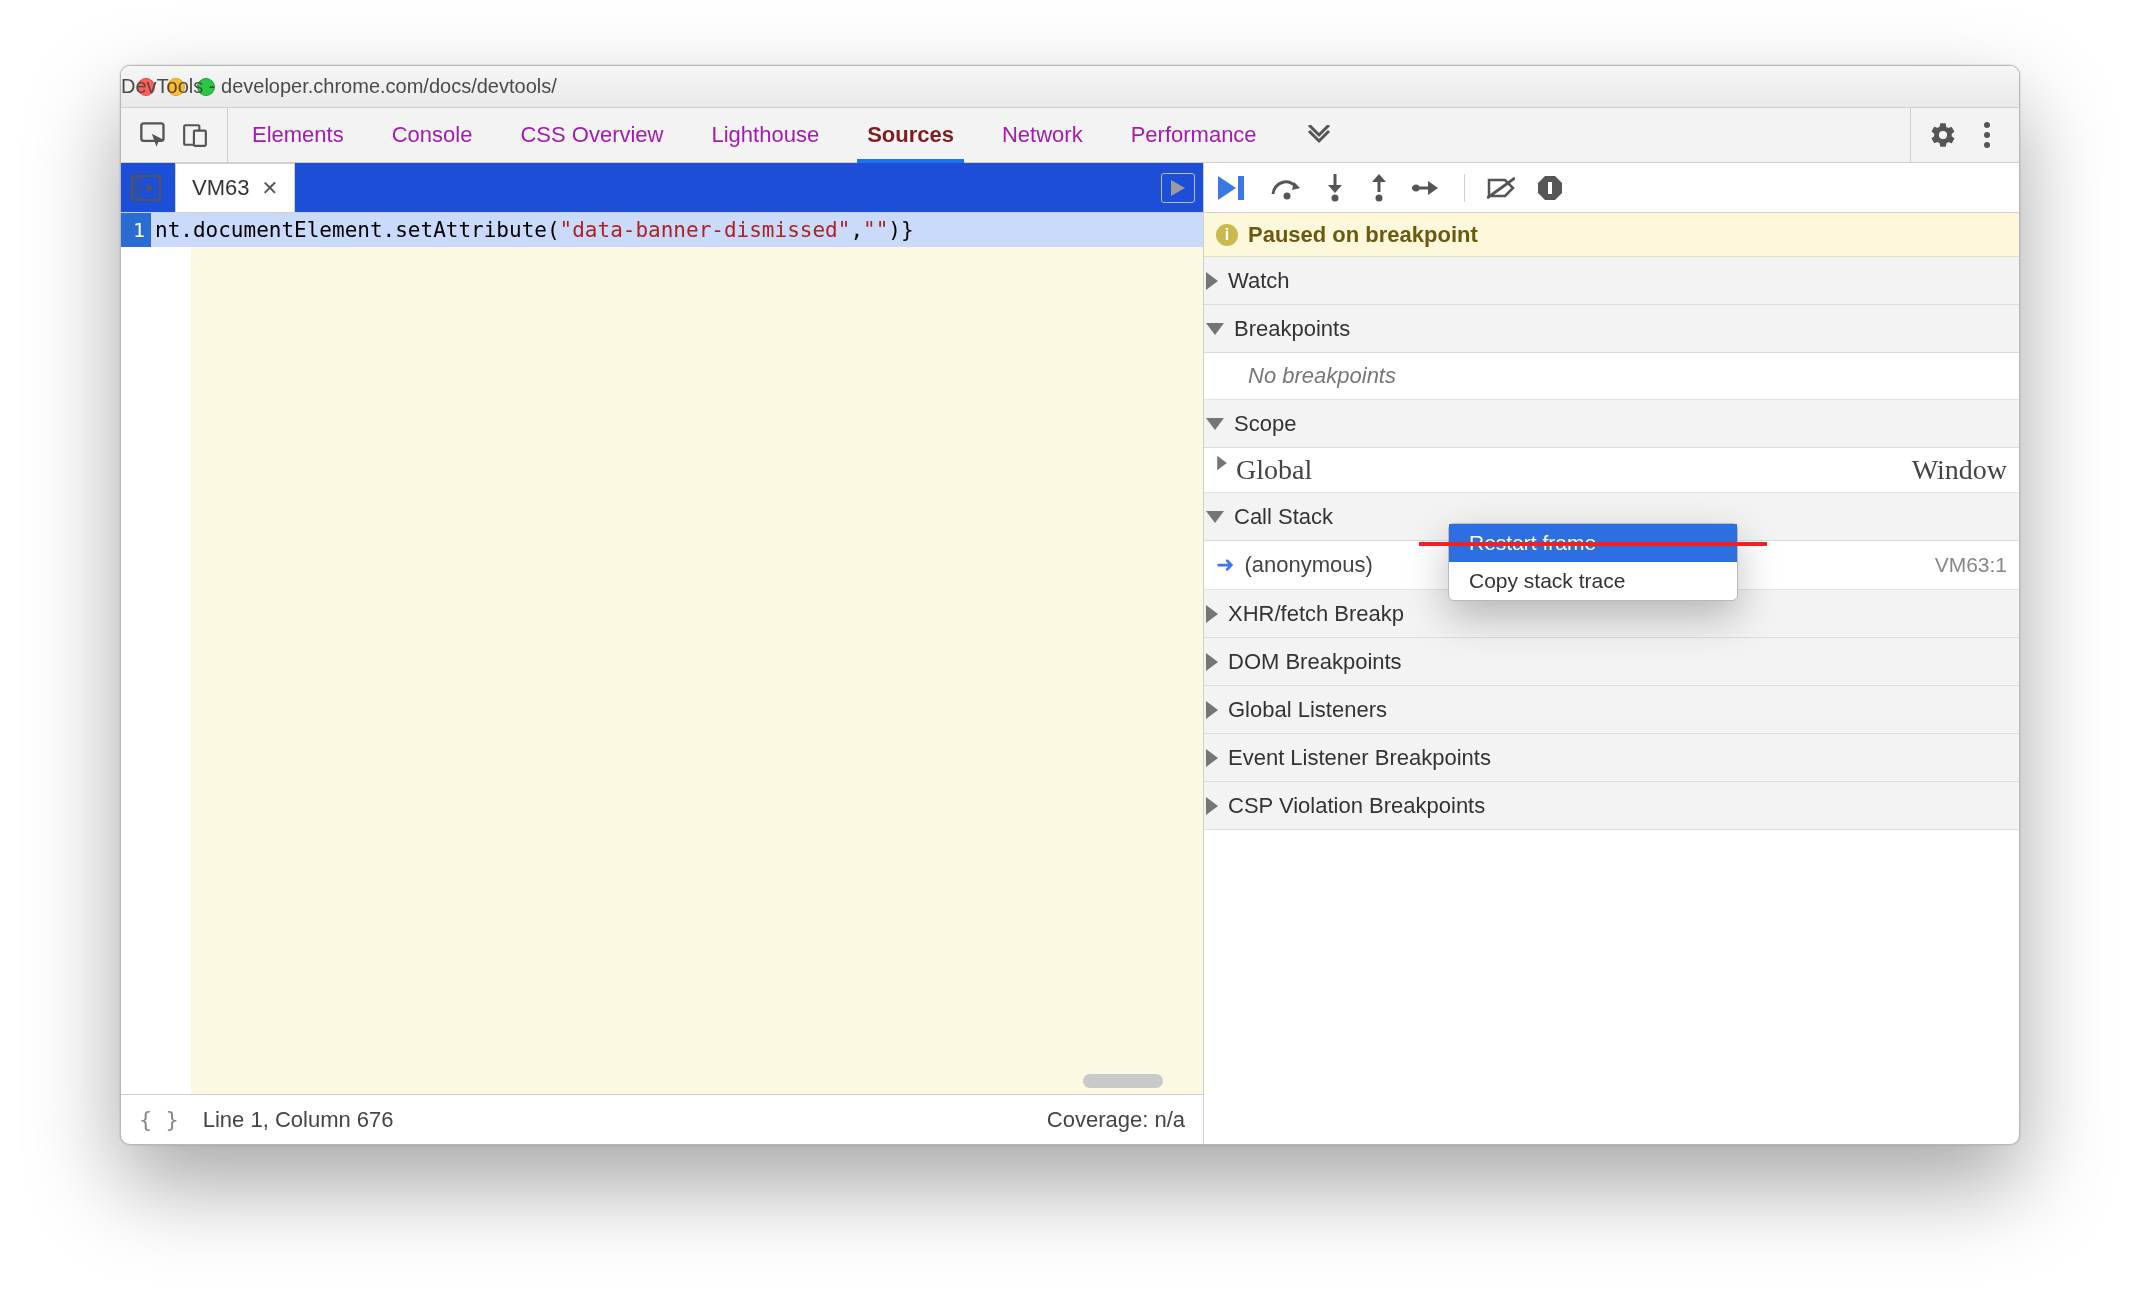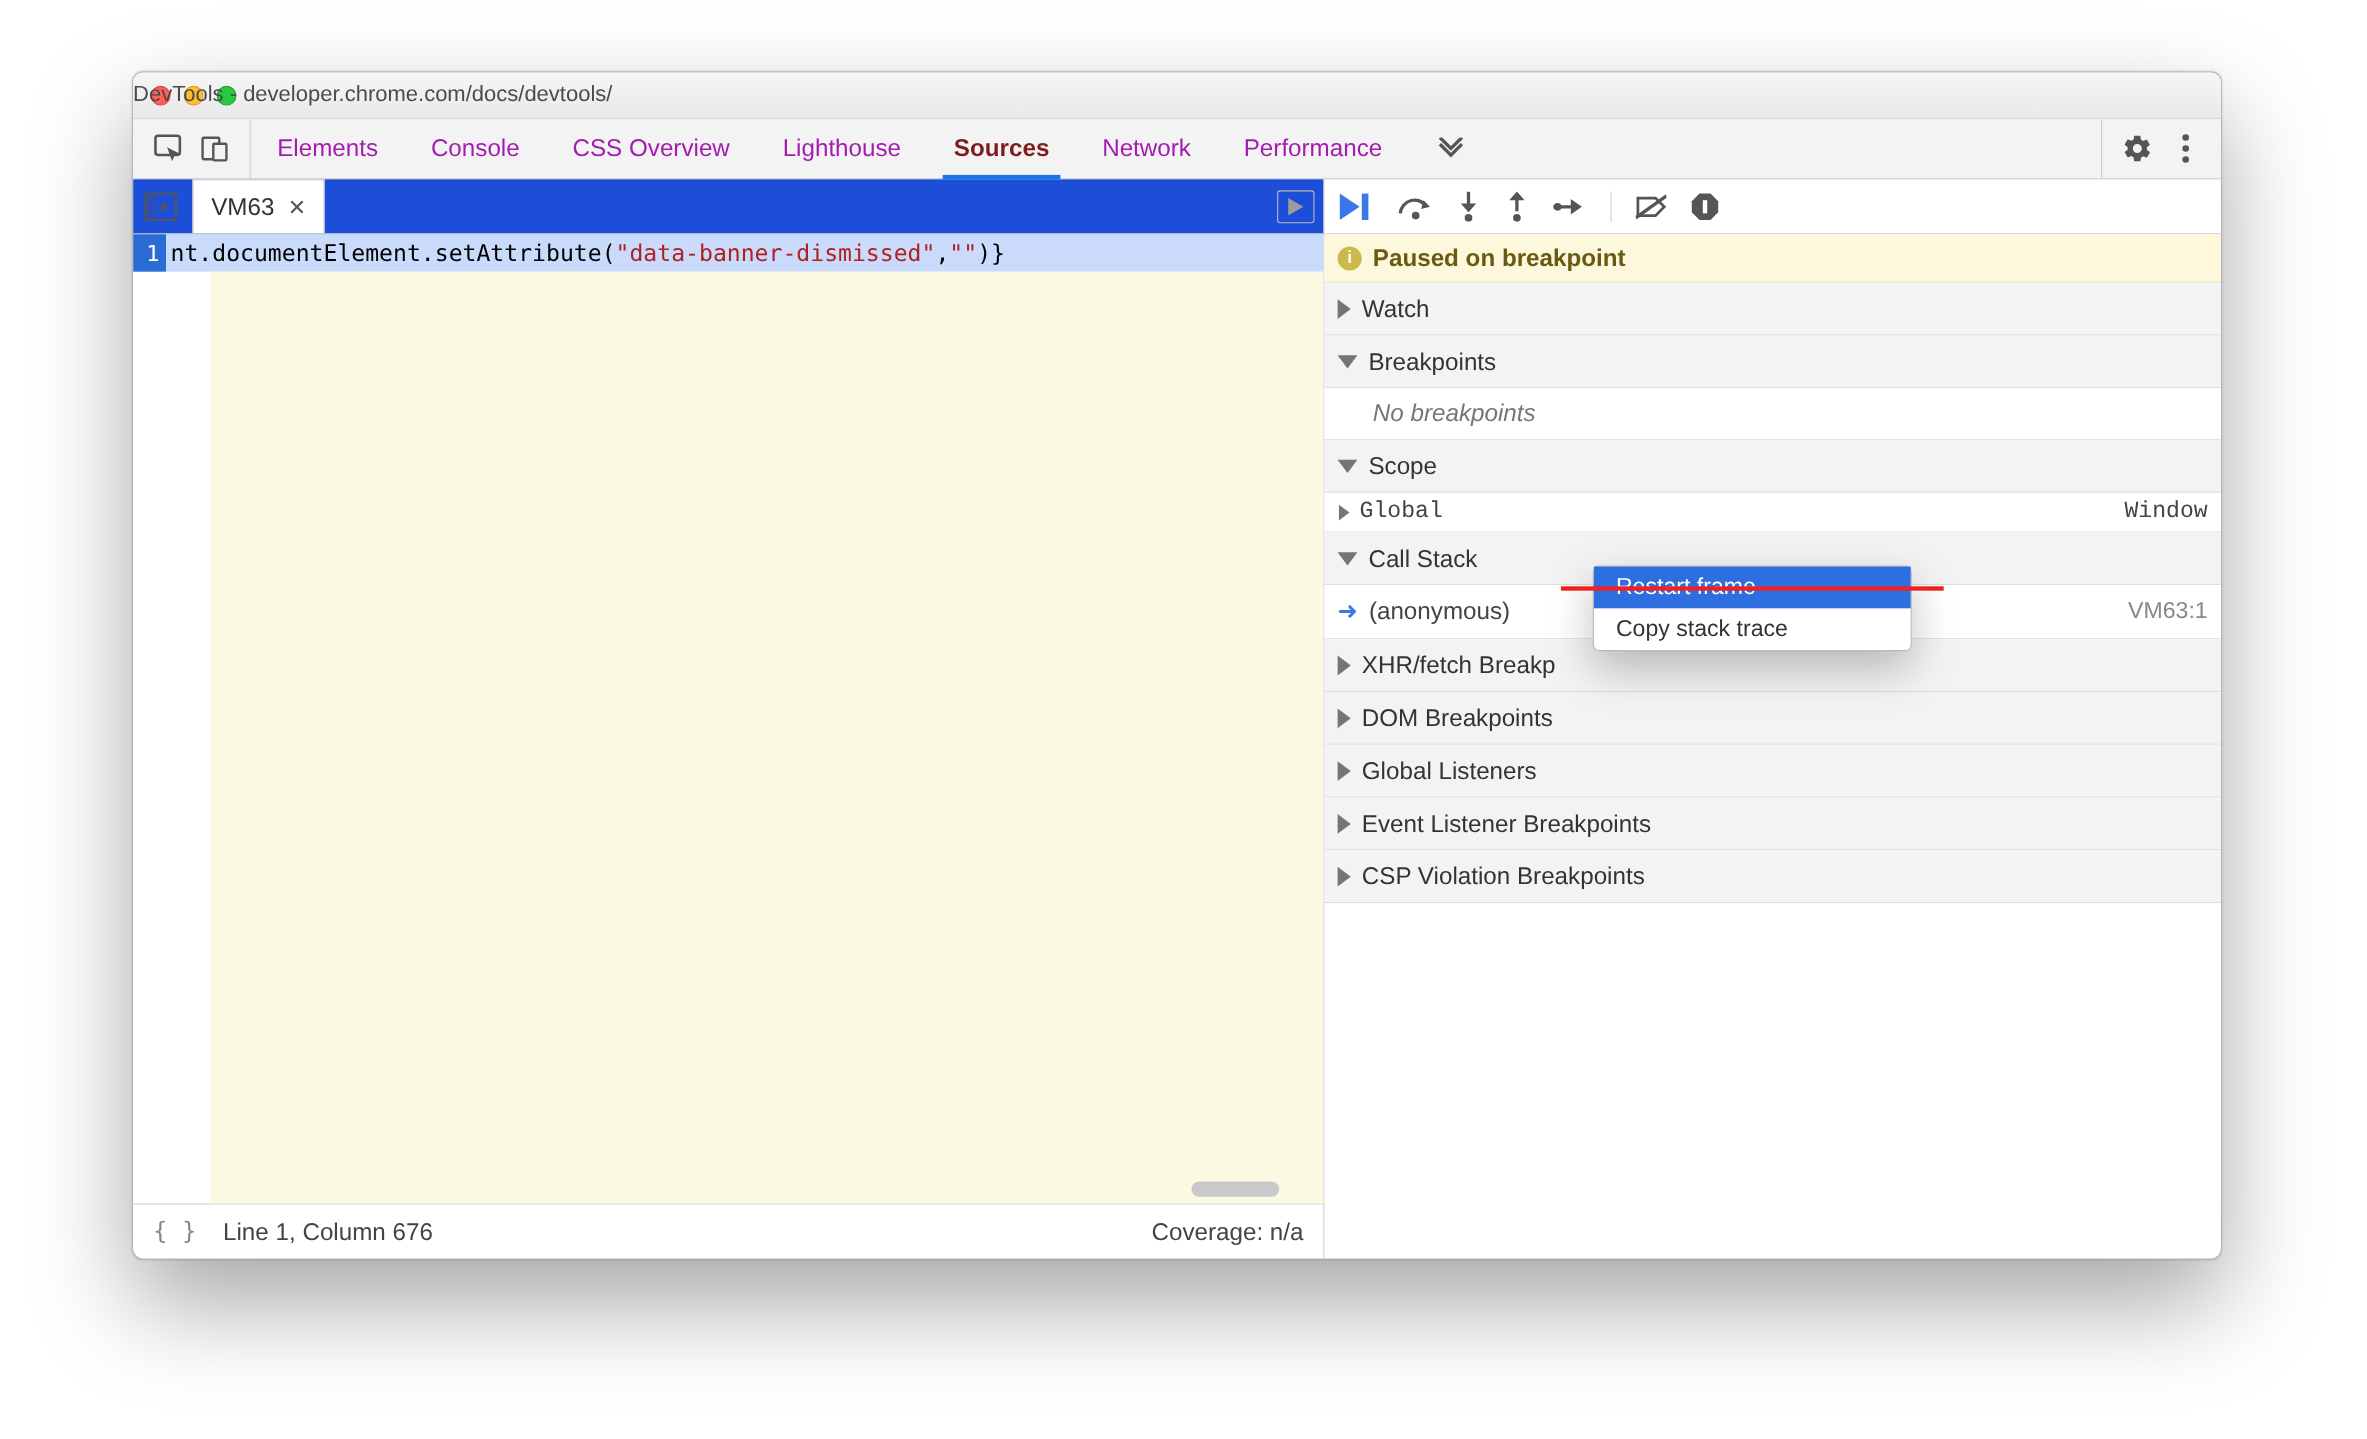--- a/index.html
+++ b/index.html
@@ -158,7 +158,7 @@
   }
   .section-header {
     height:48px; display:flex; align-items:center; gap:10px;
-    padding:0 12px; font-size:22px; color:#333; background:#f3f3f3;
+    padding:0 2px; font-size:22px; color:#333; background:#f3f3f3;
     border-bottom:1px solid #dcdcdc;
   }
   .tri { width:0; height:0; display:inline-block;}

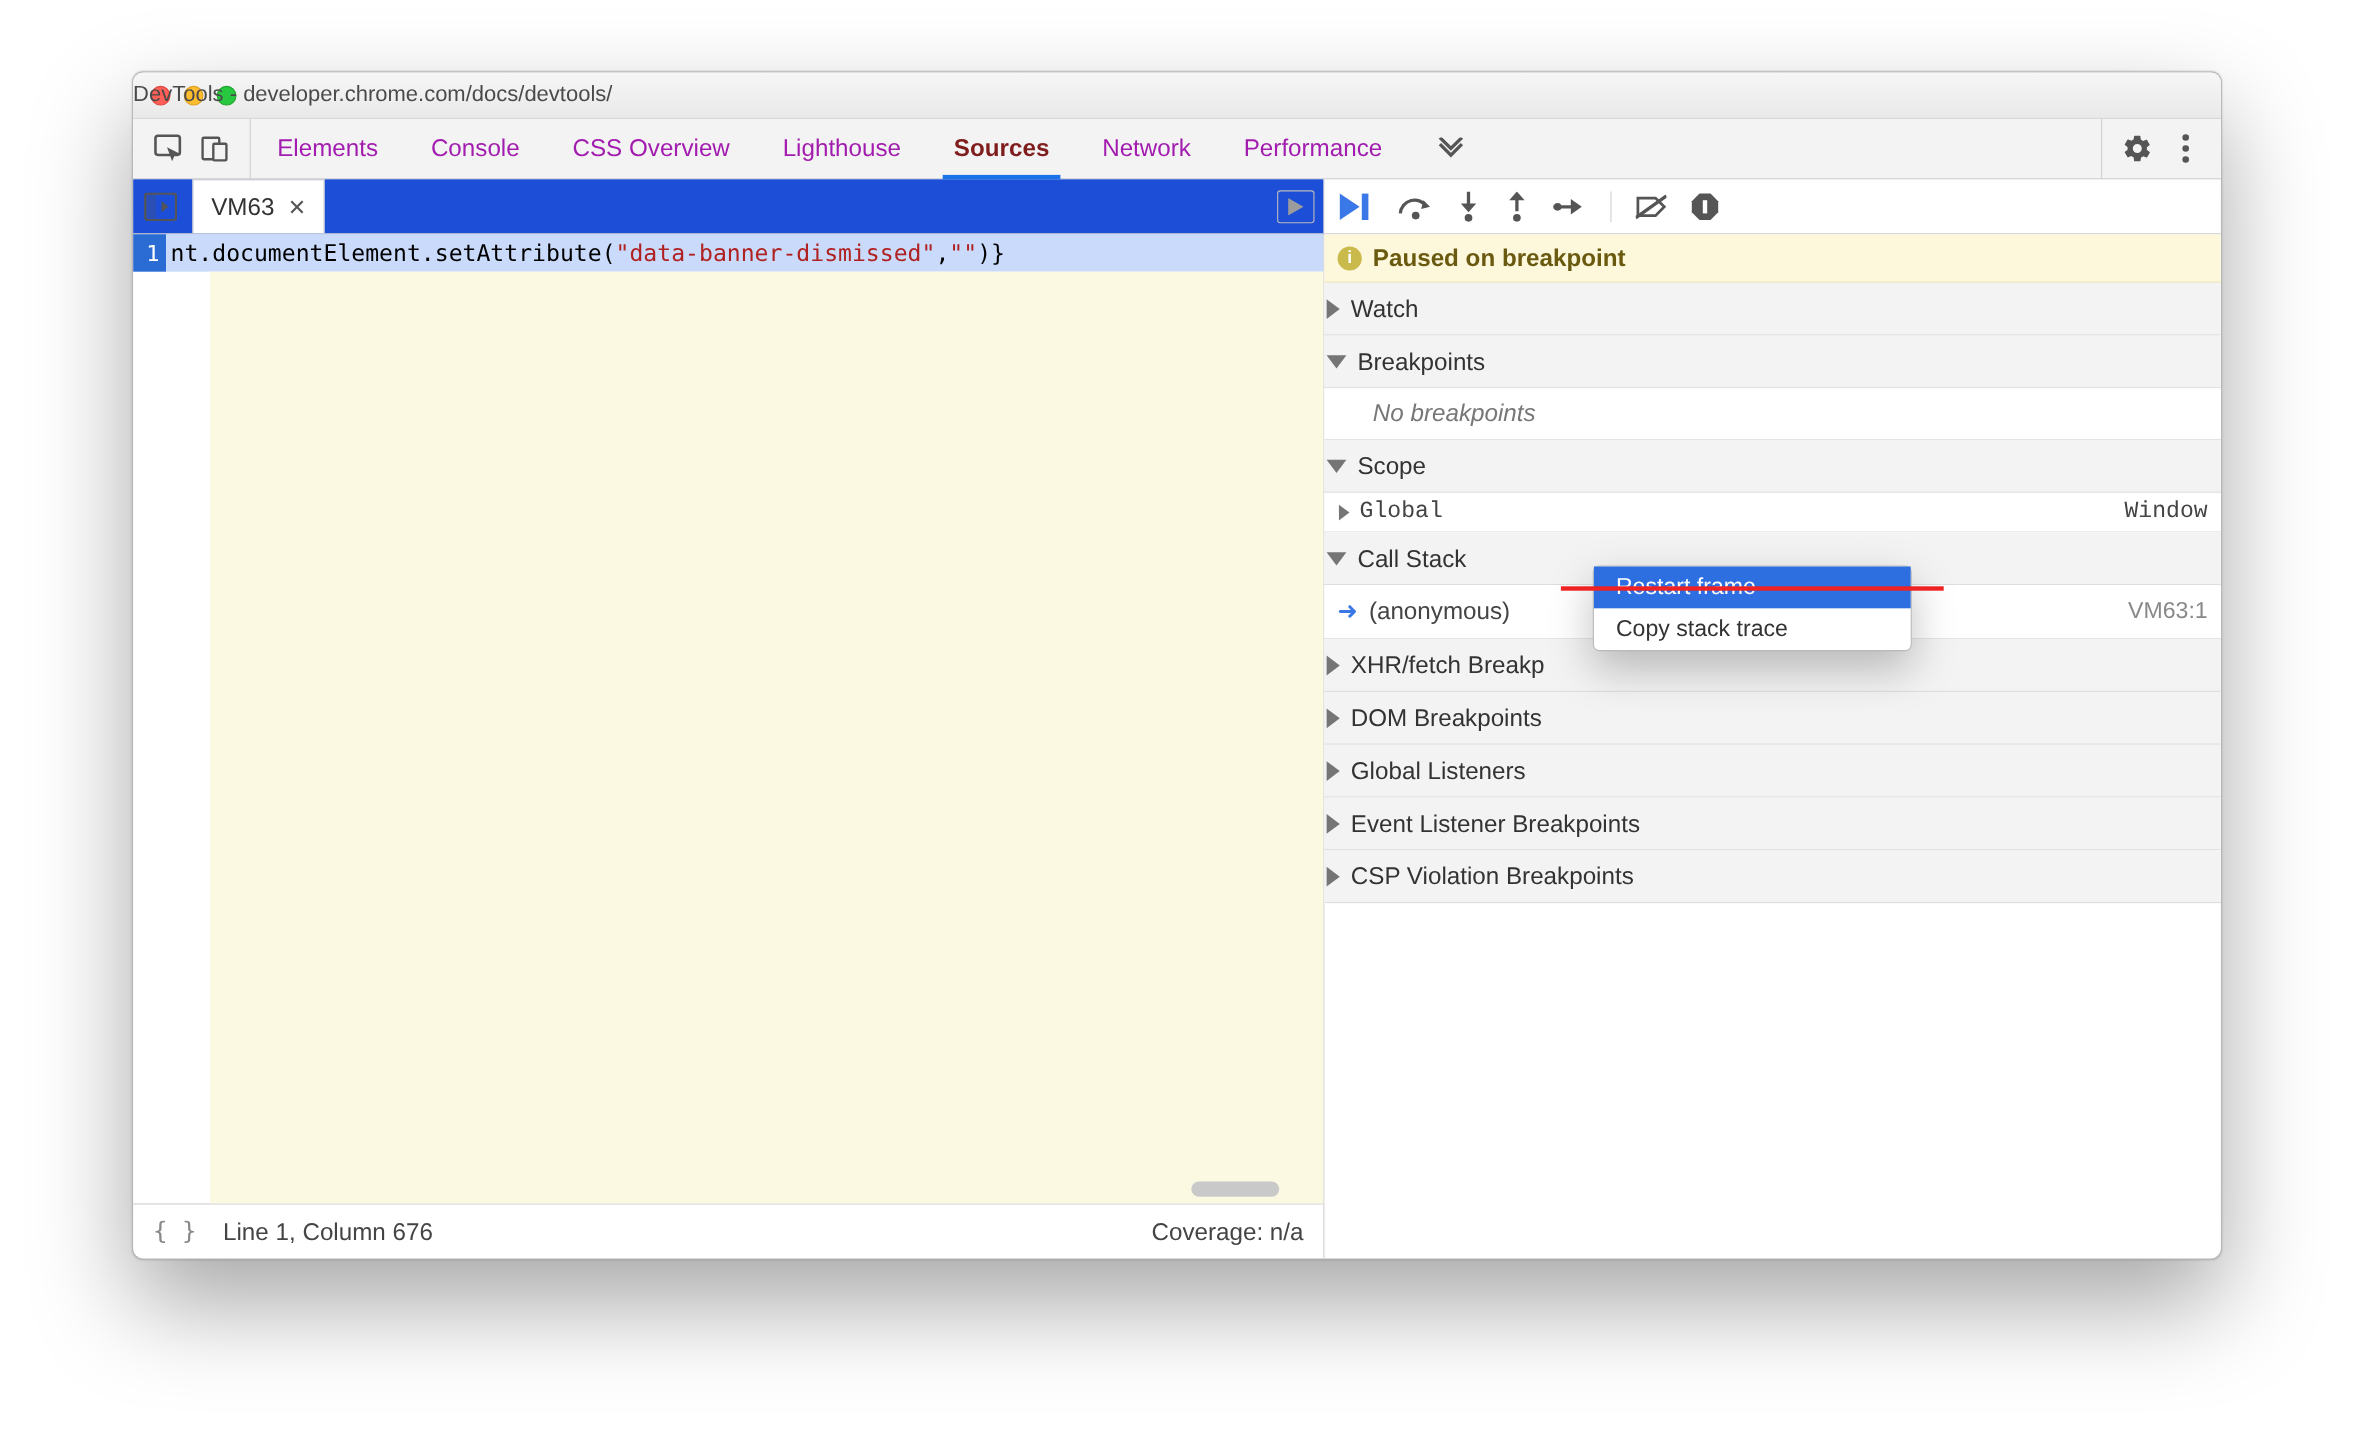--- a/index.html
+++ b/index.html
@@ -175,8 +175,8 @@
   }
   .no-bp { font-style:italic; color:#777; padding:10px 0;margin-left:44px;}
   .scope-row {
-    display:flex; align-items:center; padding:6px 12px;
-    font-family:Liberation Mono, monospace; font-size:21px;
+    display:flex; align-items:flex-start; padding:6px 12px;
+    font-family:Liberation Serif, serif; font-size:28px;
   }
   .scope-row .val { margin-left:auto; }
   .callstack-row {

